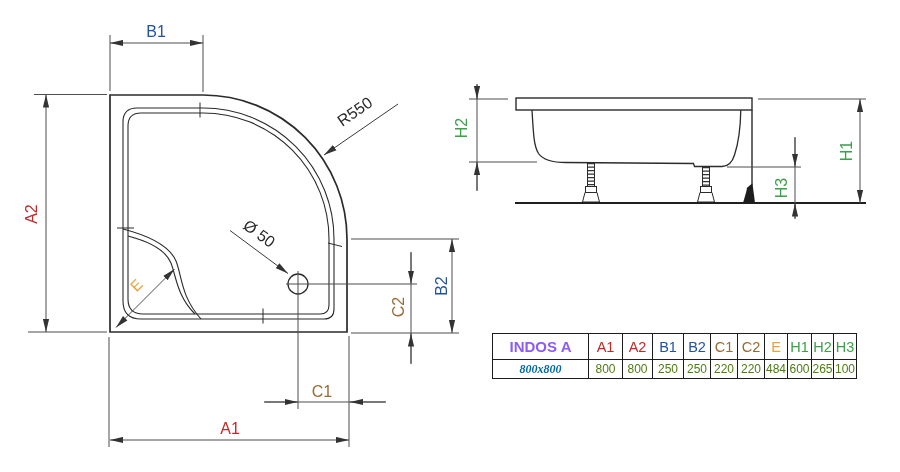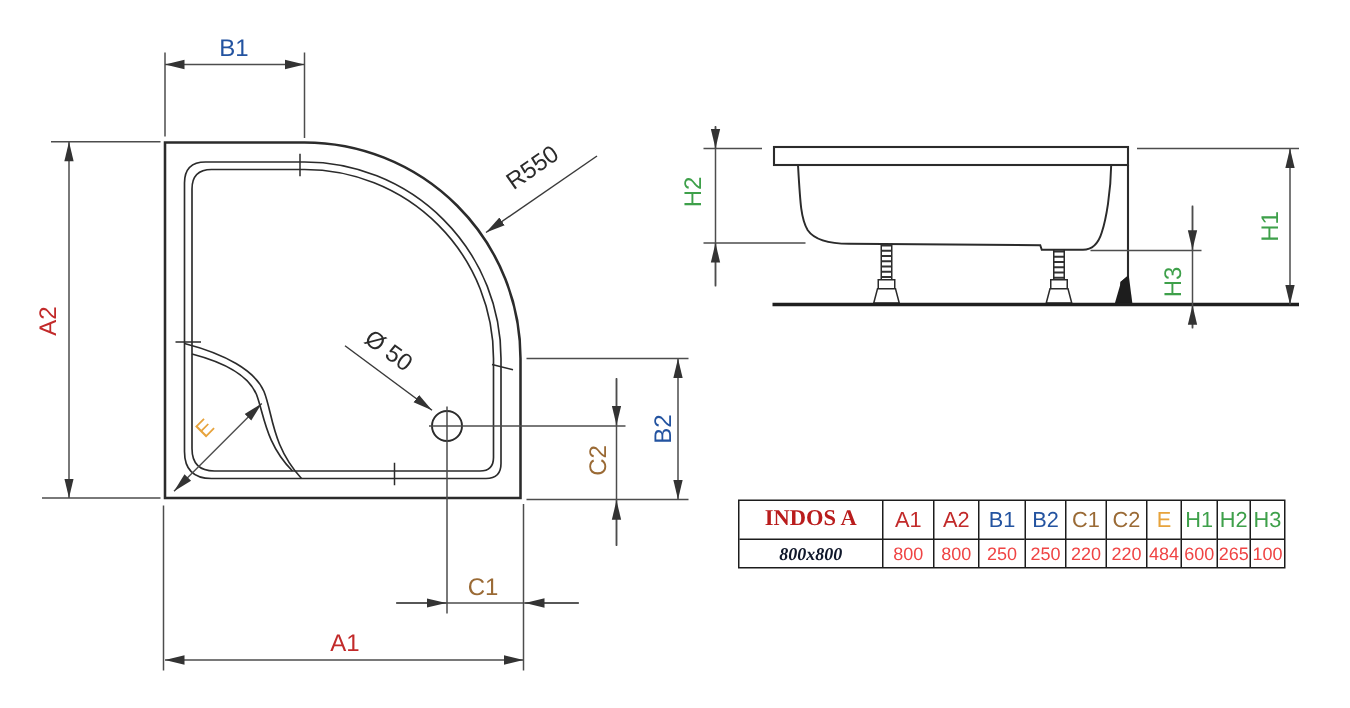--- a/index.html
+++ b/index.html
@@ -18,7 +18,7 @@
                     border-left:1px solid #1c1c1c;overflow:hidden;}
   .spec-table .cell.first{border-left:none;}
   .spec-table .cell.hrow{border-bottom:1px solid #1c1c1c;}
-  .cell.model{font-family:Liberation Serif, serif;font-weight:bold;font-size:15px;color:#b91c1c;}
+  .cell.model{font-family:Liberation Sans, sans-serif;font-weight:bold;font-size:15px;color:#8b5cf6;}
   .cell.size{font-family:"Liberation Serif",serif;font-weight:bold;font-style:italic;font-size:12px;color:#0f172a;}
   .cell.head{font-size:14.5px;}
   .cell.val{font-size:12px;color:#ef4444;}

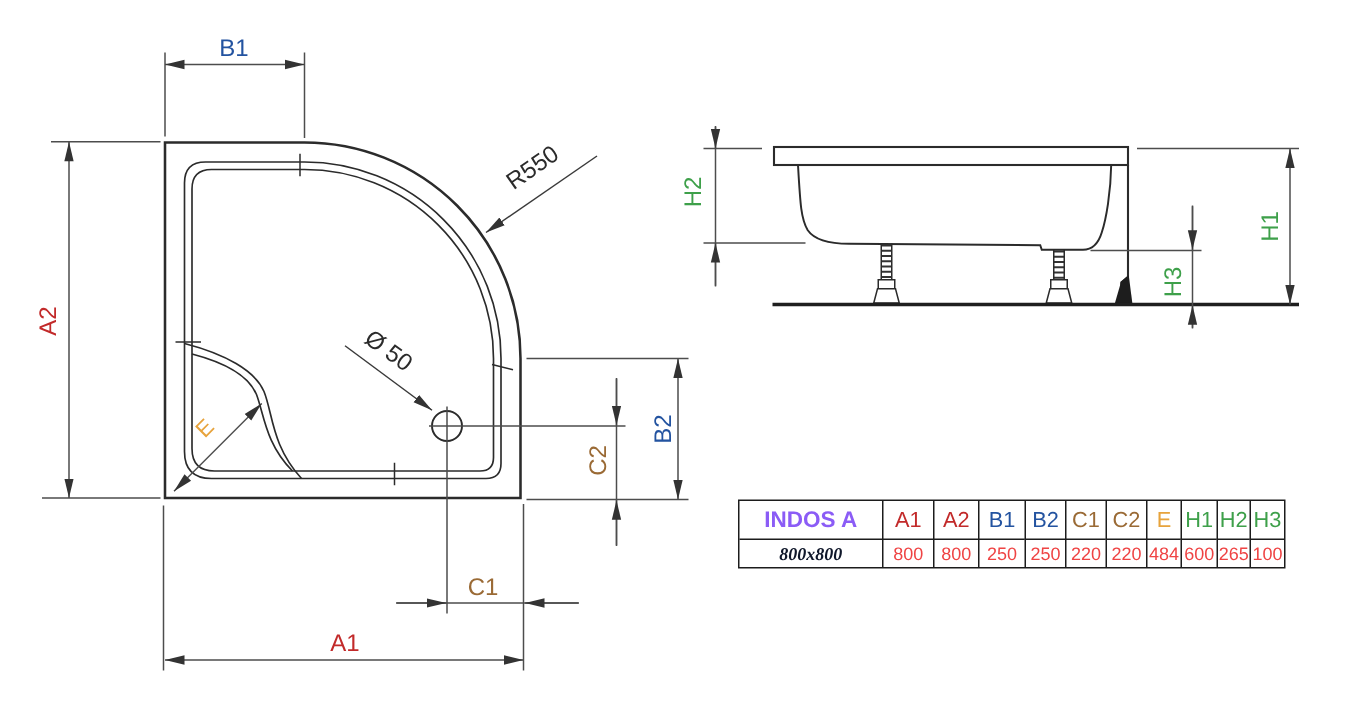--- a/index.html
+++ b/index.html
@@ -19,7 +19,7 @@
   .spec-table .cell.first{border-left:none;}
   .spec-table .cell.hrow{border-bottom:1px solid #1c1c1c;}
   .cell.model{font-family:Liberation Sans, sans-serif;font-weight:bold;font-size:15px;color:#8b5cf6;}
-  .cell.size{font-family:"Liberation Serif",serif;font-weight:bold;font-style:italic;font-size:12px;color:#0f172a;}
+  .cell.size{font-family:"Liberation Serif",serif;font-weight:bold;font-style:italic;font-size:12px;color:#0369a1;}
   .cell.head{font-size:14.5px;}
   .cell.val{font-size:12px;color:#ef4444;}
 </style>

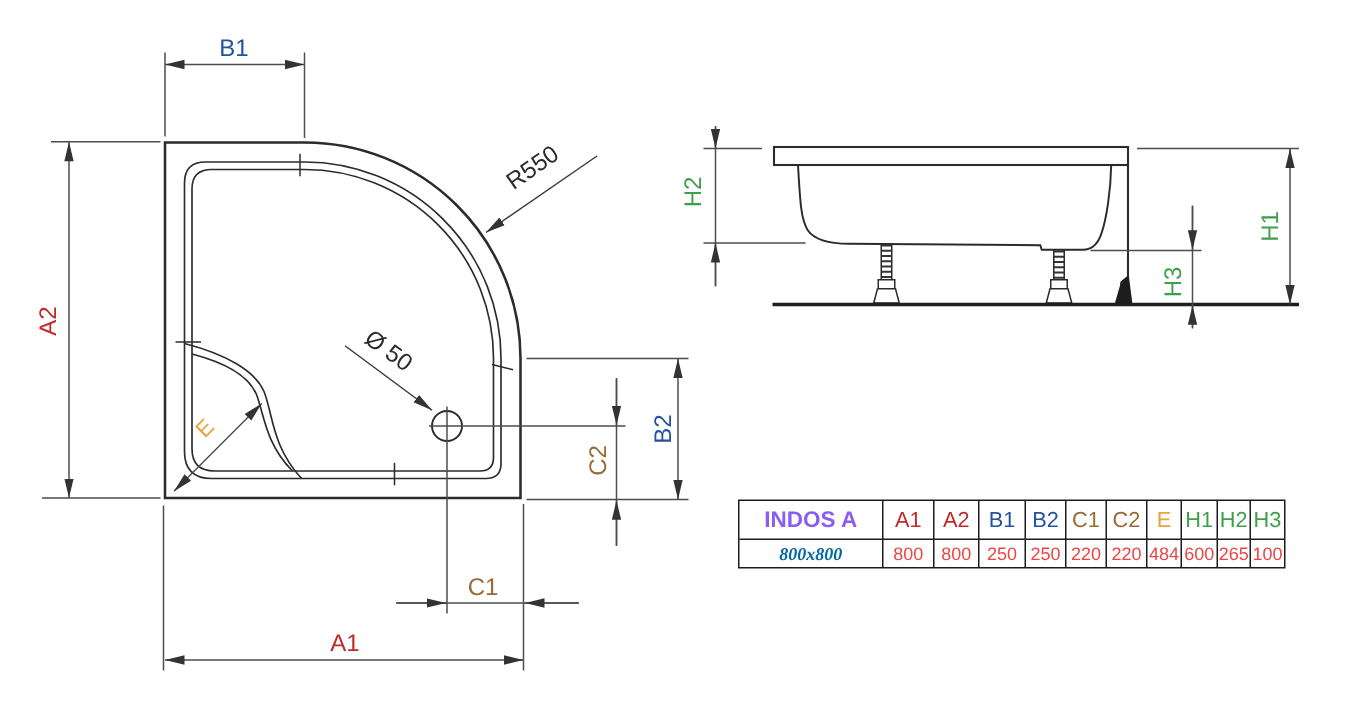--- a/index.html
+++ b/index.html
@@ -21,7 +21,7 @@
   .cell.model{font-family:Liberation Sans, sans-serif;font-weight:bold;font-size:15px;color:#8b5cf6;}
   .cell.size{font-family:"Liberation Serif",serif;font-weight:bold;font-style:italic;font-size:12px;color:#0369a1;}
   .cell.head{font-size:14.5px;}
-  .cell.val{font-size:12px;color:#ef4444;}
+  .cell.val{font-size:12px;color:#4d7c0f;}
 </style>
 </head>
 <body>

